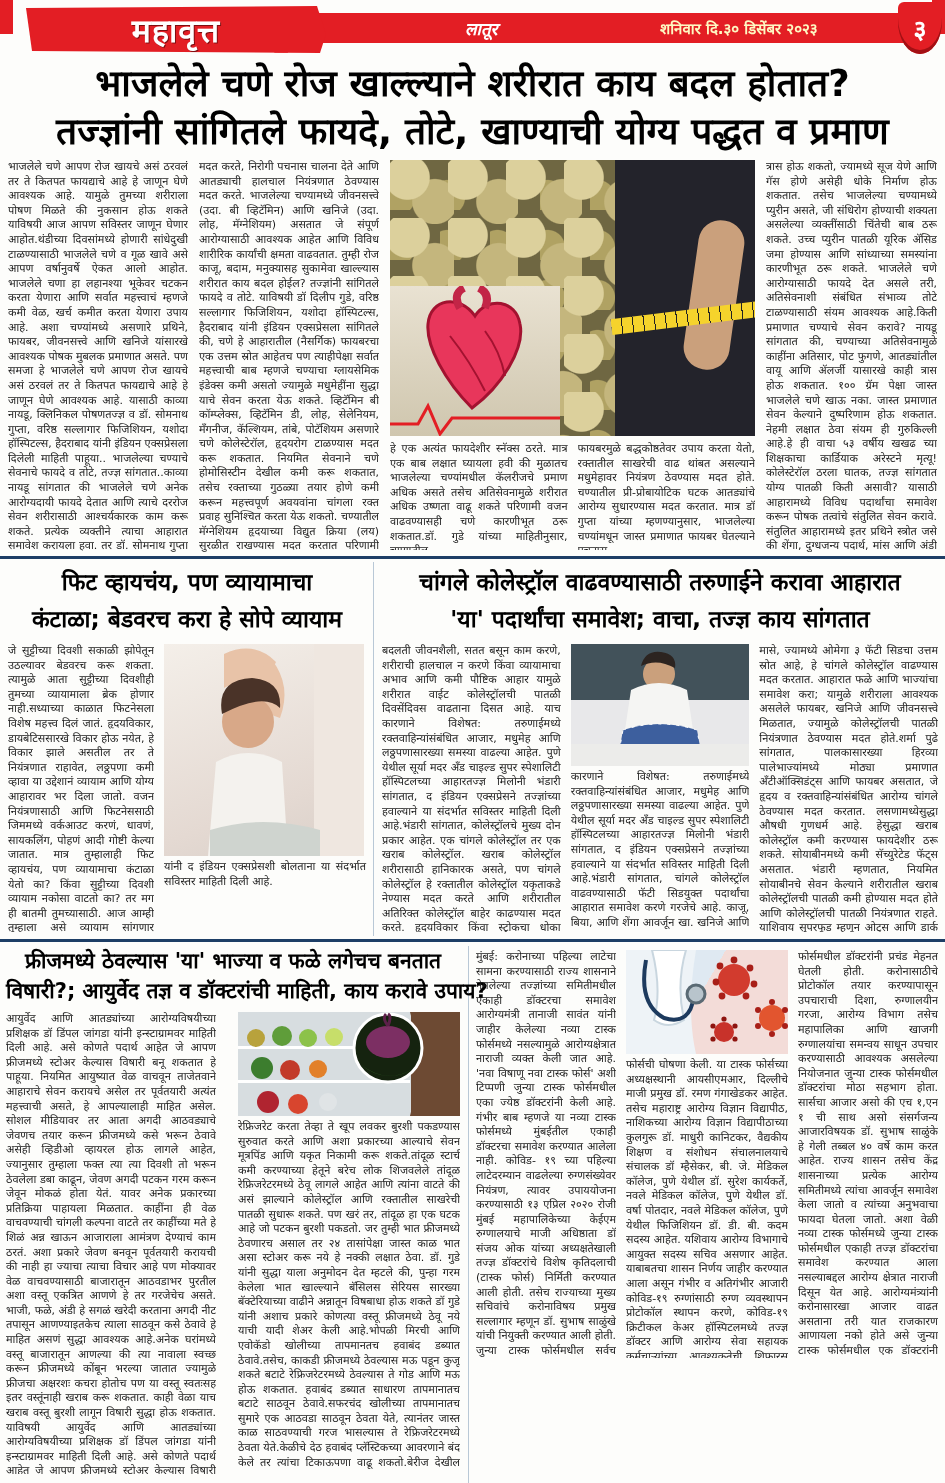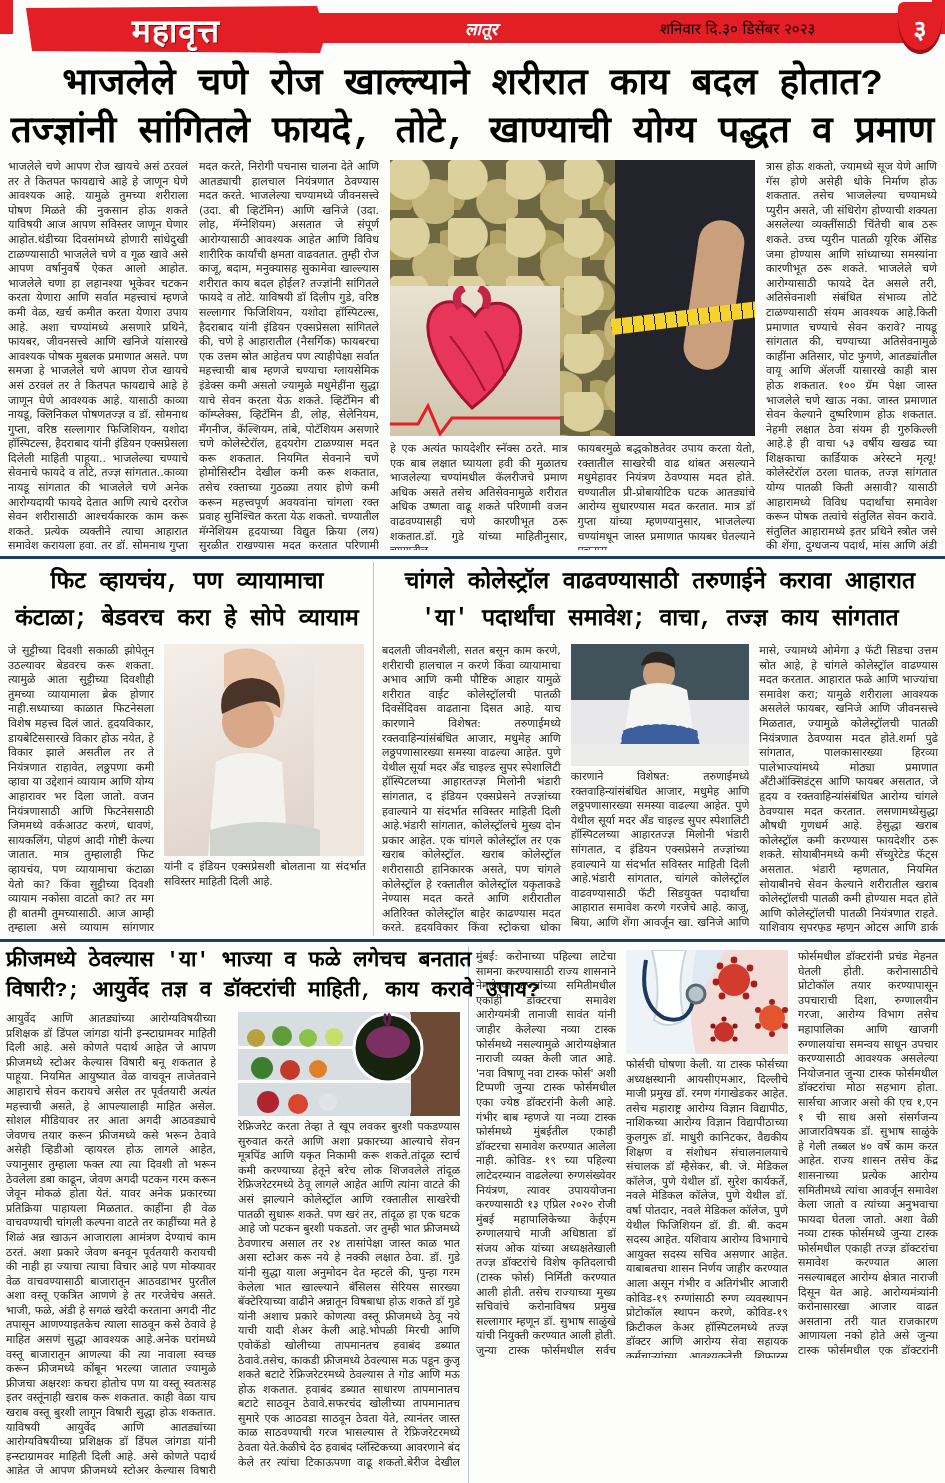--- a/index.html
+++ b/index.html
@@ -16,7 +16,7 @@
             border-right:4px solid transparent;border-top:15px solid #e31e24;}
   .mast-title{color:#fff;font-size:32px;font-weight:700;text-shadow:1px 1px 0 #7d0d10;letter-spacing:1px;text-align:right;}
   .mast-city{position:absolute;left:170px;color:#fff;font-size:17px;font-weight:700;font-style:italic;}
-  .mast-date{position:absolute;left:365px;color:#000000;font-size:15px;font-weight:400;text-align:right;}
+  .mast-date{position:absolute;left:365px;color:#fef9c3;font-size:15px;font-weight:700;text-align:right;}
   .badge{position:absolute;right:3px;top:2px;width:44px;height:52px;background:#e31e24;
          border-radius:6px 6px 50% 50%/6px 6px 62% 62%;display:flex;align-items:center;justify-content:center;
          box-shadow:inset 0 -4px 0 #a31014;}

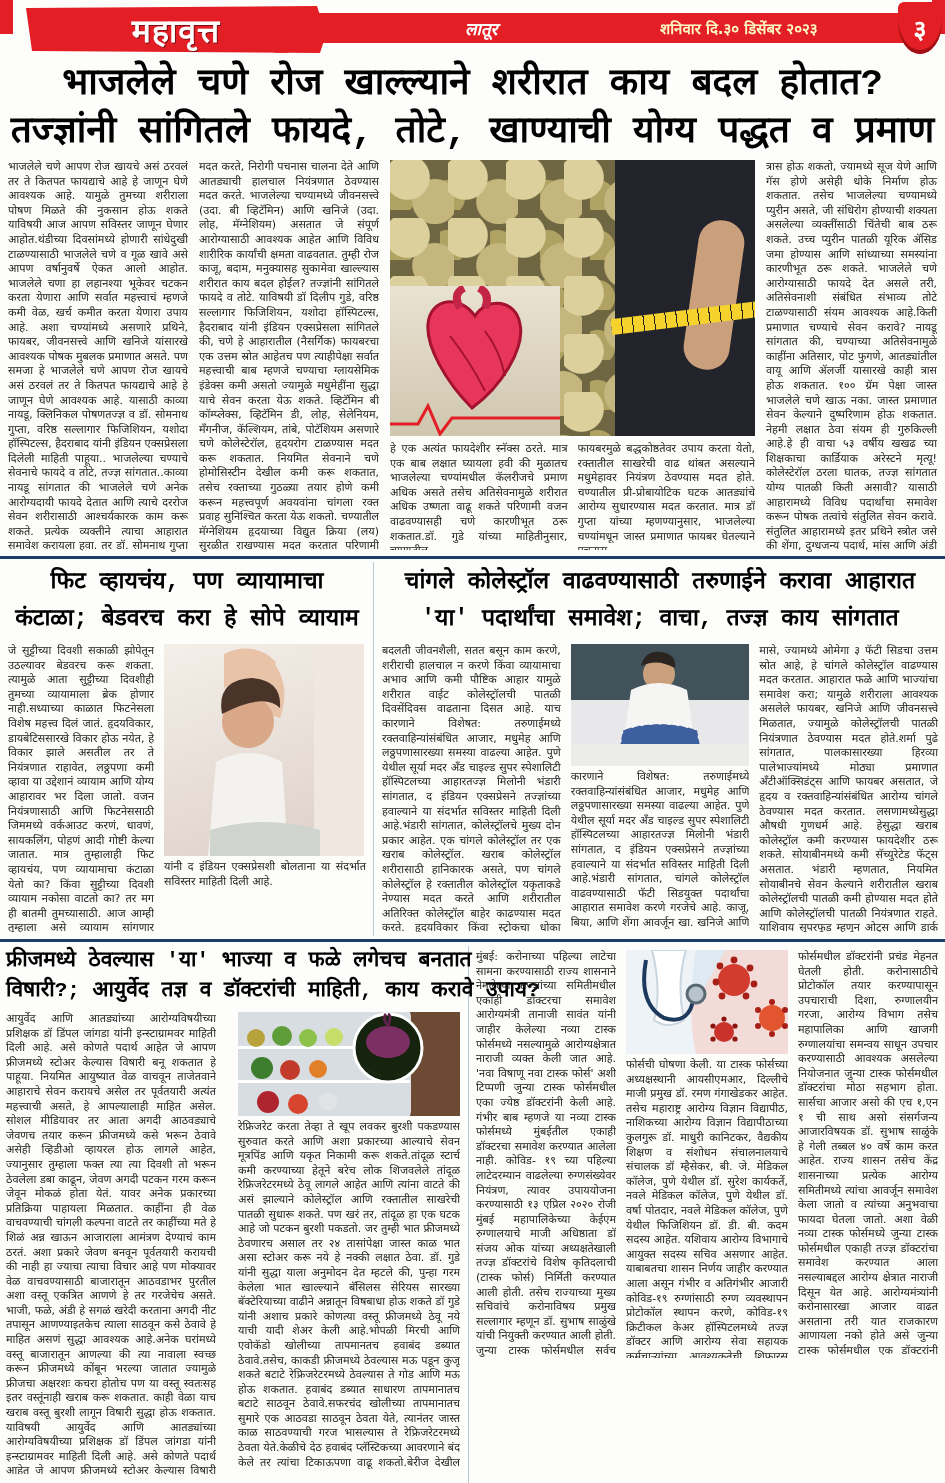--- a/index.html
+++ b/index.html
@@ -22,7 +22,7 @@
          box-shadow:inset 0 -4px 0 #a31014;}
   .badge span{color:#fff;font-size:25px;font-weight:700;}
   
-  .hl{position:absolute;left:0;right:0;text-align:center;font-weight:700;color:#000;font-family:Liberation Mono, monospace;}
+  .hl{position:absolute;left:0;right:0;text-align:center;font-weight:700;color:#000;}
   .hl div{white-space:nowrap;}
   .lead-hl{top:60px;font-size:37px;line-height:48px;}
   

